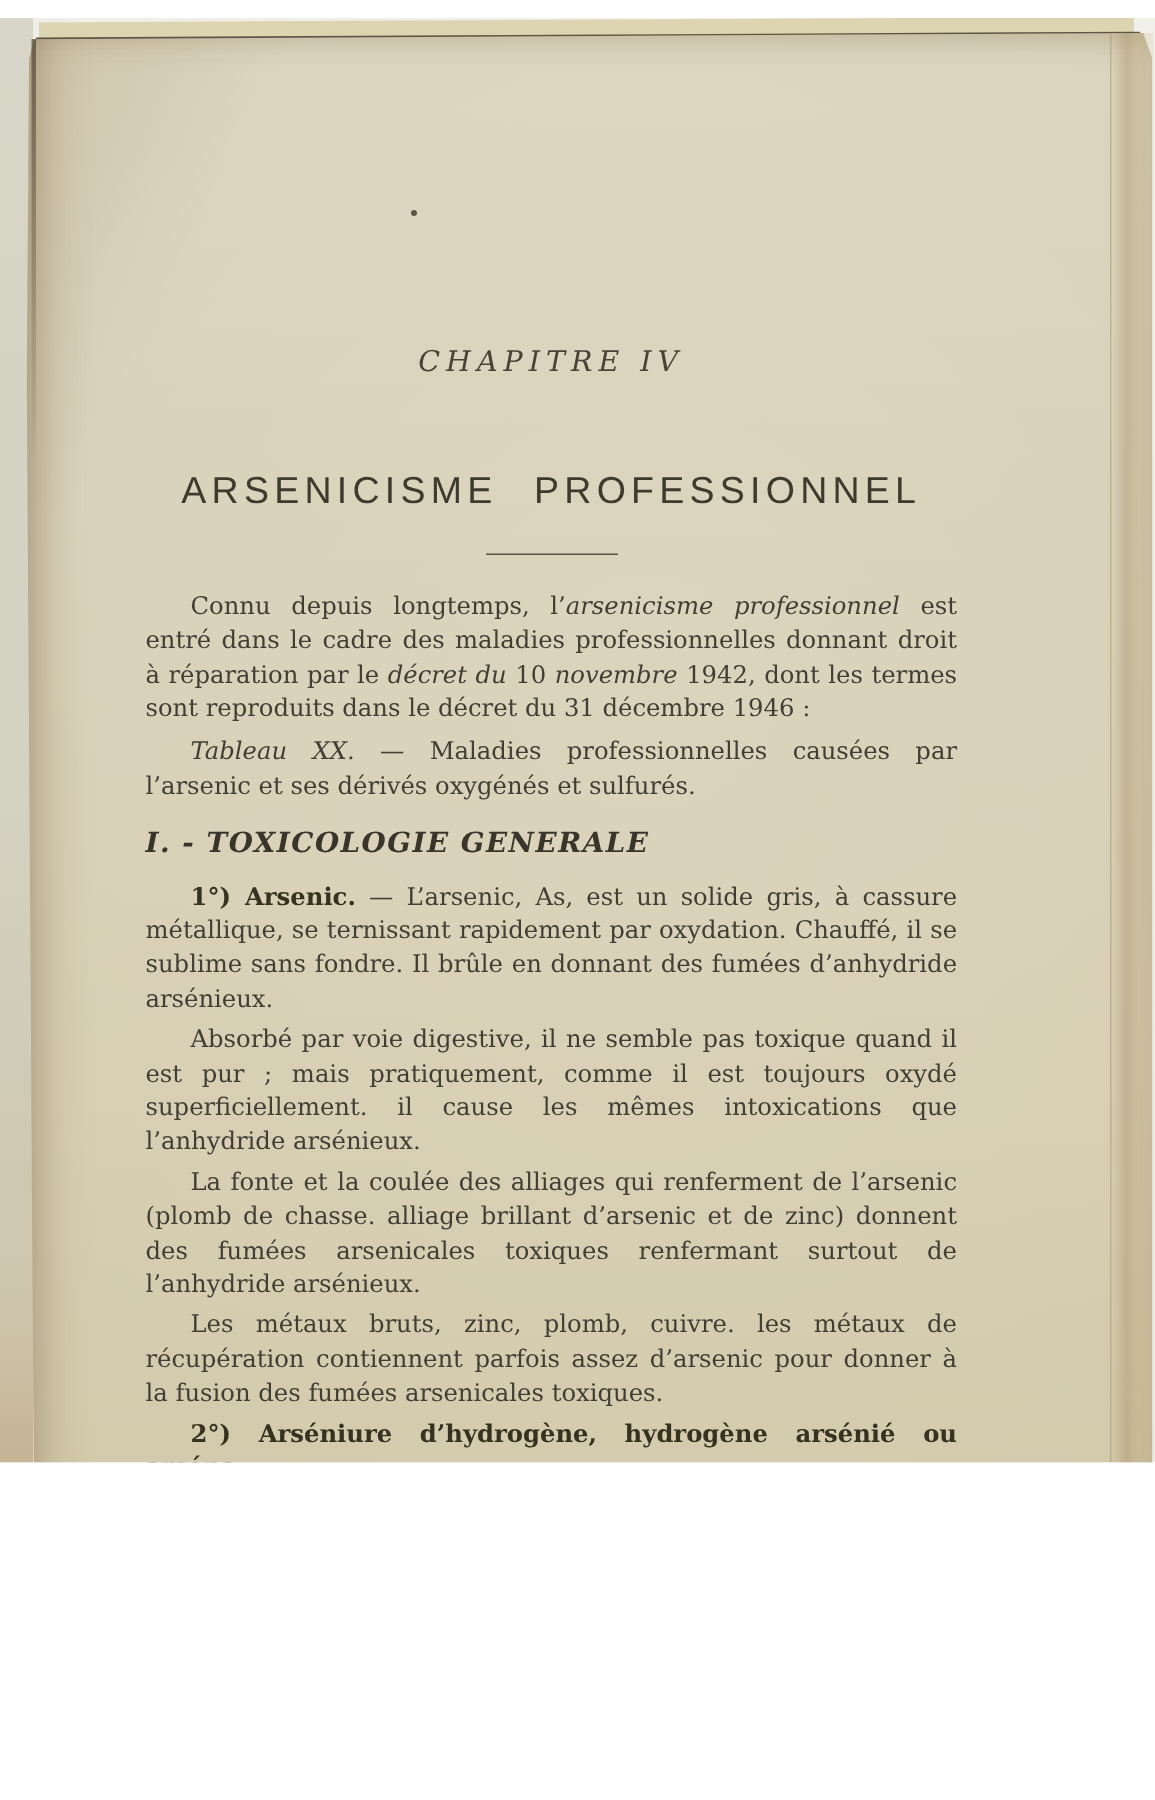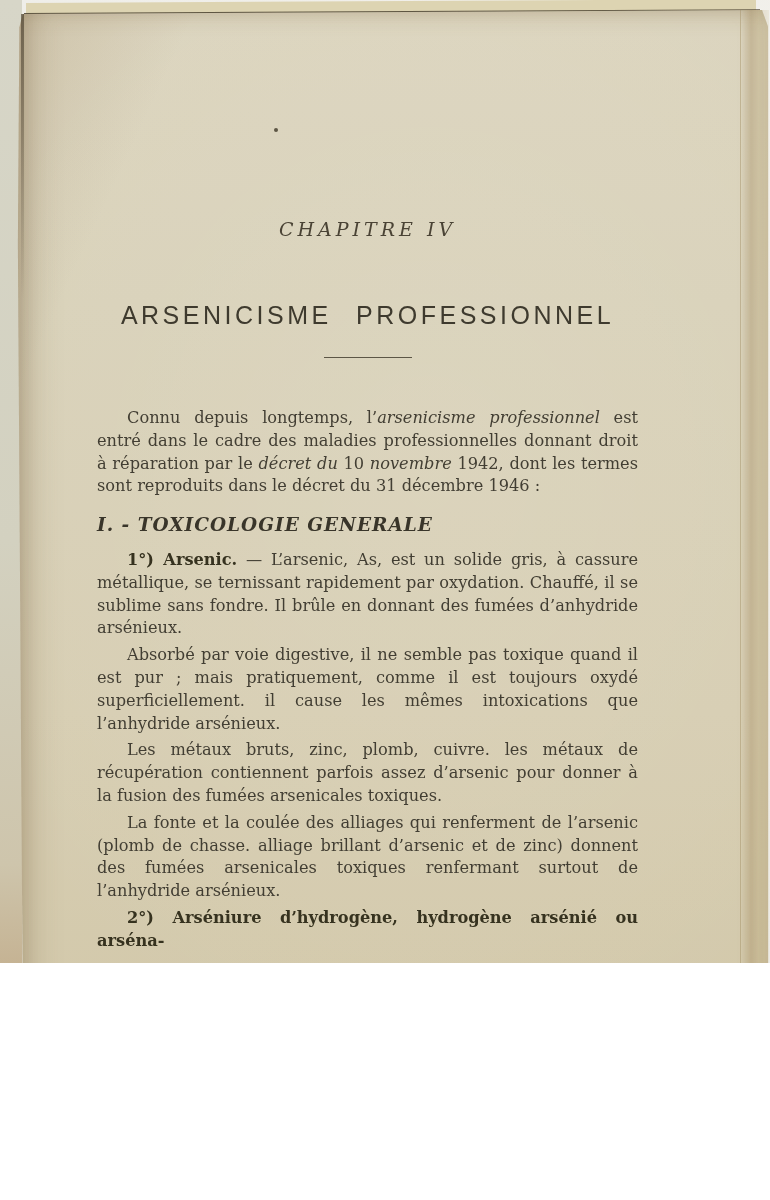--- a/index.html
+++ b/index.html
@@ -7,6 +7,7 @@
     position:relative;width:770px;height:963px;overflow:hidden;
     background:linear-gradient(160deg,#efeee9 0%,#f3f1ec 40%,#edebe6 100%);
     font-family:"DejaVu Serif",serif;
+    margin-top:12px;
   }
   
   .bg-left{position:absolute;left:0;top:0;width:22px;height:1200px;

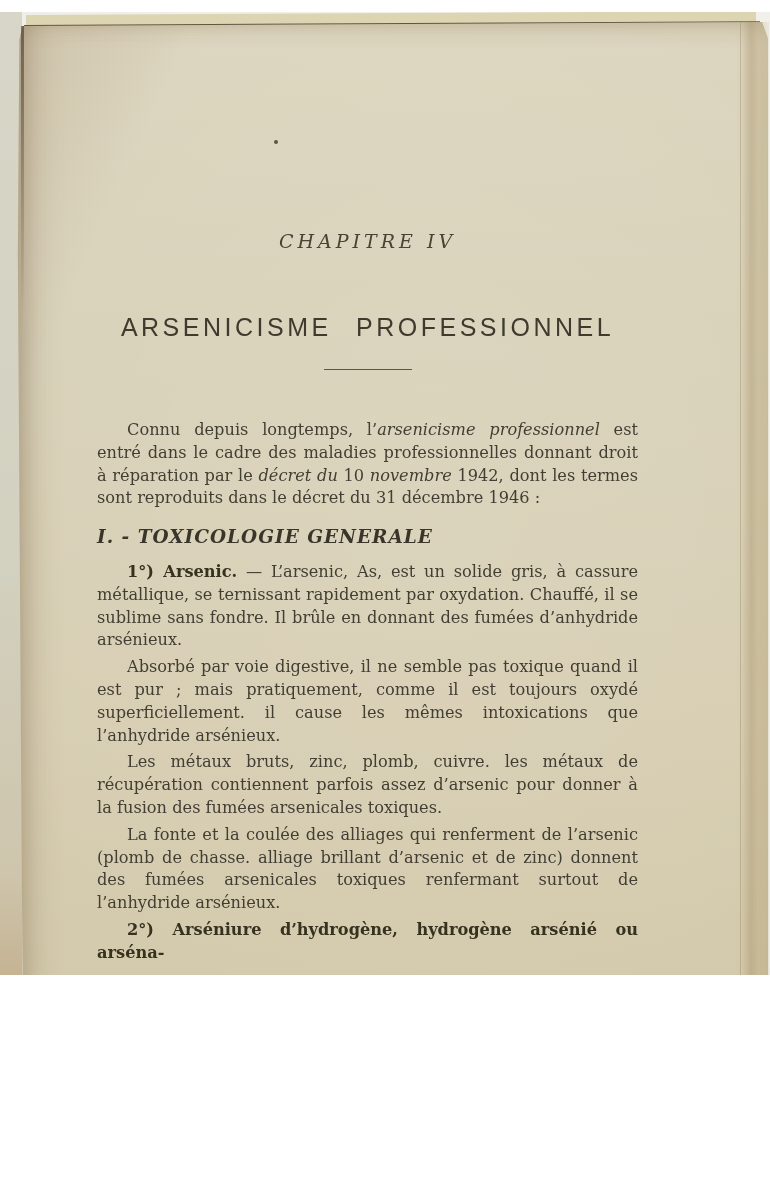--- a/index.html
+++ b/index.html
@@ -51,7 +51,7 @@
     color:#3e3a2e;white-space:nowrap;}
   .rule{position:absolute;top:357px;left:50%;transform:translateX(-50%);width:88px;height:0;
     border-top:1.6px solid rgba(60,54,40,.8);}
-  .body{position:absolute;top:407px;width:100%;font-size:16.2px;line-height:22.8px;text-align:justify;}
+  .body{position:absolute;top:381px;width:100%;font-size:16.2px;line-height:22.8px;text-align:justify;}
   p.para{margin:0 0 4px;text-indent:30px;}
   p.mb6{margin-bottom:6px;}
   .section-heading{text-align:left;font-weight:bold;font-style:italic;font-size:18.5px;

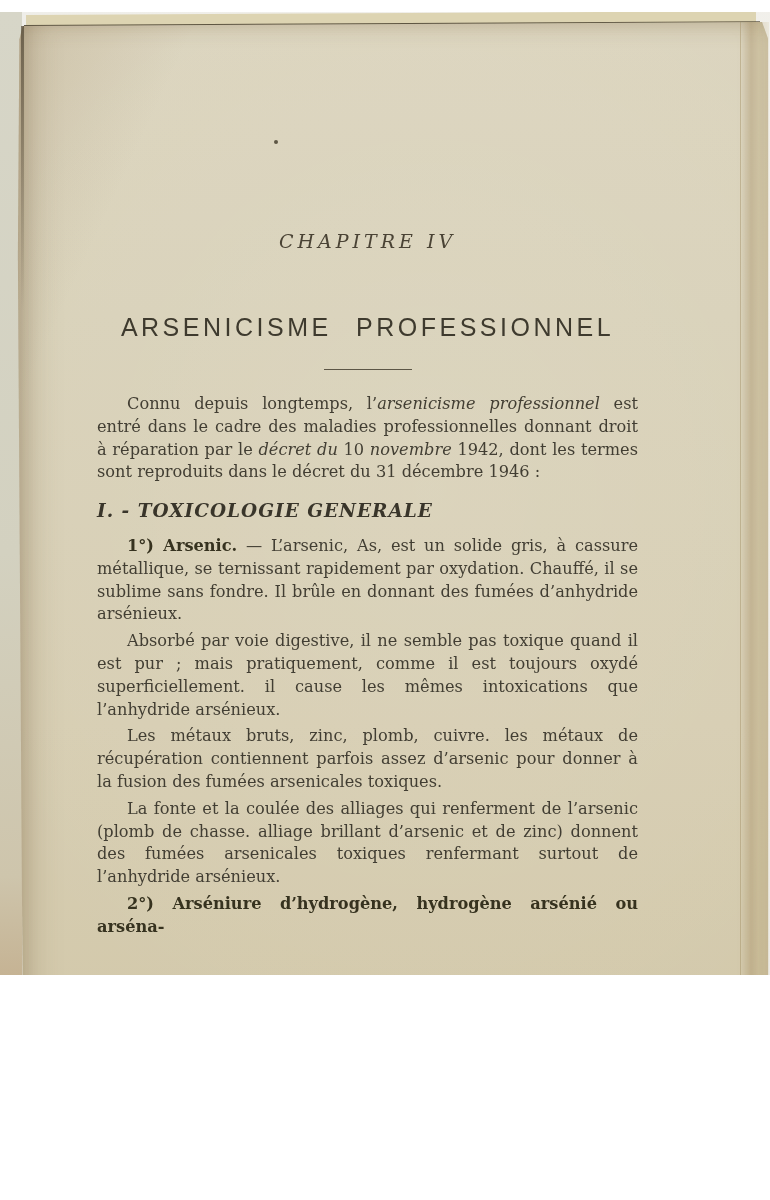--- a/index.html
+++ b/index.html
@@ -88,6 +88,7 @@
 
     <div class="body">
       <p class="para mb6"><span>Connu depuis longtemps, l’</span><span class="i">arsenicisme professionnel</span><span> est entré dans le cadre des maladies professionnelles donnant droit à réparation par le </span><span class="i">décret du</span><span> 10 </span><span class="i">novembre</span><span> 1942, dont les termes sont reproduits dans le décret du 31 décembre 1946 :</span></p>
+      <p class="para"><span class="i">Tableau XX.</span><span> — Maladies professionnelles causées par l’arsenic et ses dérivés oxygénés et sulfurés.</span></p>
 
       <div class="section-heading">I. - TOXICOLOGIE GENERALE</div>
 

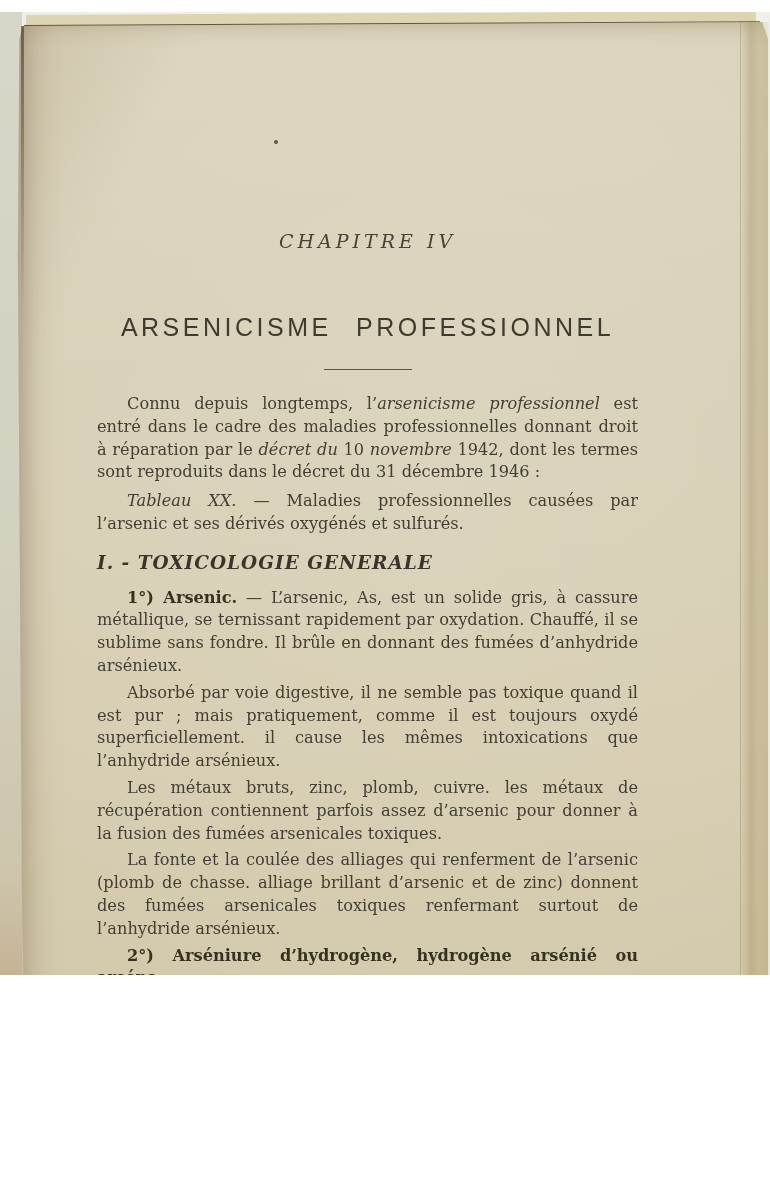--- a/index.html
+++ b/index.html
@@ -94,8 +94,8 @@
 
       <p class="para"><span class="b">1°) Arsenic.</span><span> — L’arsenic, As, est un solide gris, à cassure métallique, se ternissant rapidement par oxydation. Chauffé, il se sublime sans fondre. Il brûle en donnant des fumées d’anhydride arsénieux.</span></p>
       <p class="para"><span>Absorbé par voie digestive, il ne semble pas toxique quand il est pur ; mais pratiquement, comme il est toujours oxydé superficiellement. il cause les mêmes intoxications que l’anhydride arsénieux.</span></p>
+      <p class="para"><span>La fonte et la coulée des alliages qui renferment de l’arsenic (plomb de chasse. alliage brillant d’arsenic et de zinc) donnent des fumées arsenicales toxiques renfermant surtout de l’anhydride arsénieux.</span></p>
       <p class="para"><span>Les métaux bruts, zinc, plomb, cuivre. les métaux de récupération contiennent parfois assez d’arsenic pour donner à la fusion des fumées arsenicales toxiques.</span></p>
-      <p class="para"><span>La fonte et la coulée des alliages qui renferment de l’arsenic (plomb de chasse. alliage brillant d’arsenic et de zinc) donnent des fumées arsenicales toxiques renfermant surtout de l’anhydride arsénieux.</span></p>
       <p class="para stretch"><span class="b">2°) Arséniure d’hydrogène, hydrogène arsénié ou arséna-</span></p>
     </div>
   </div>

